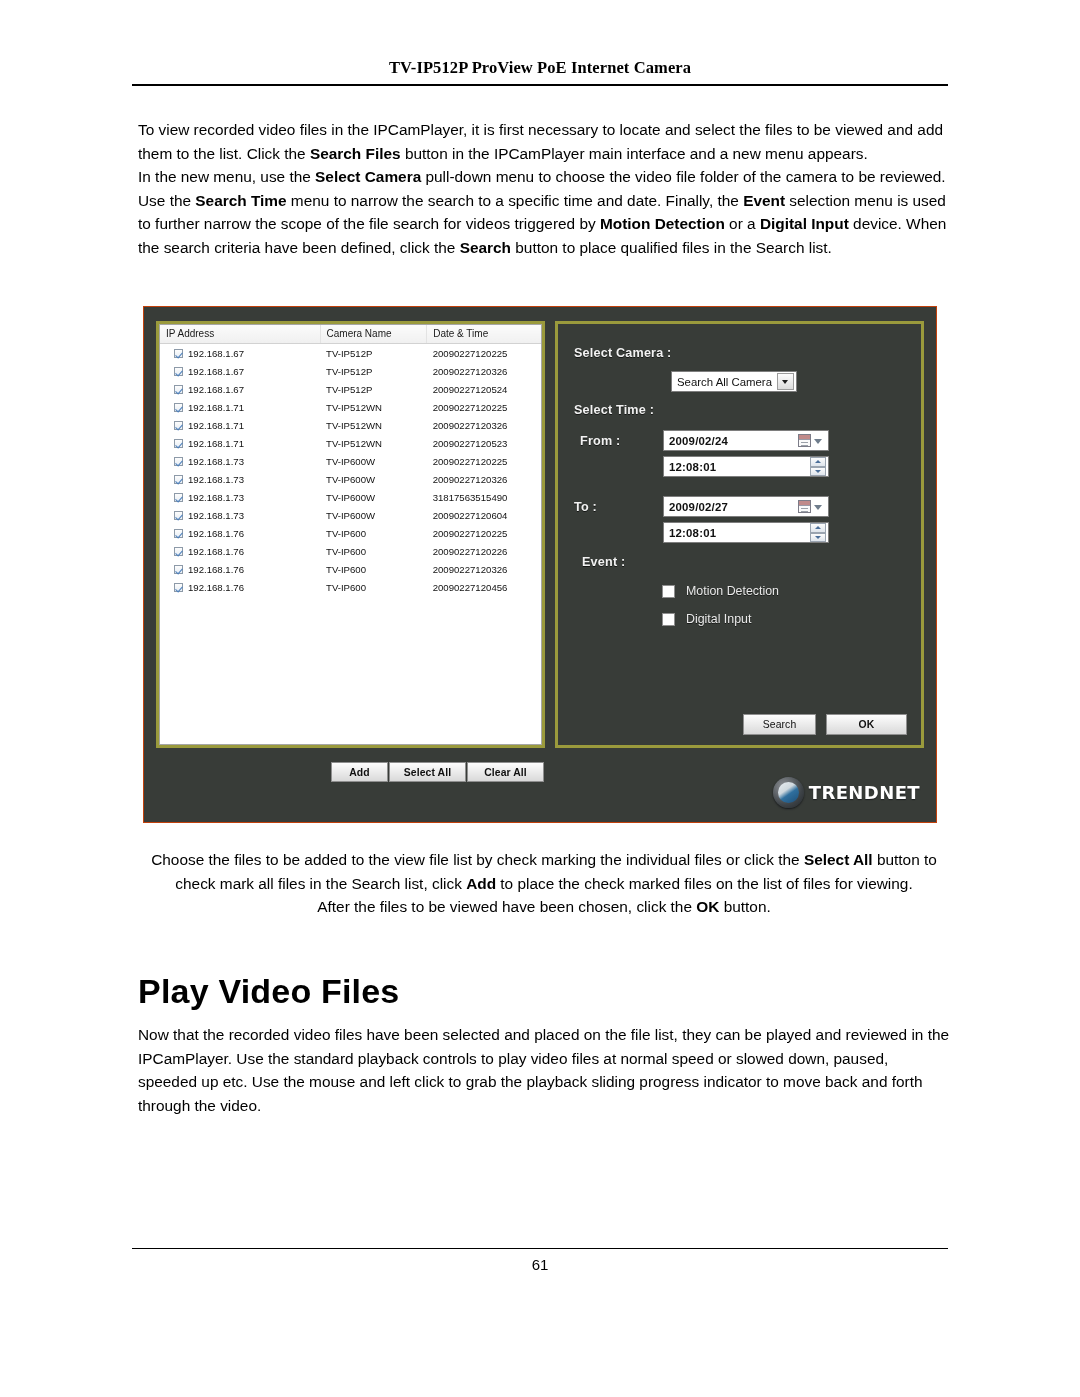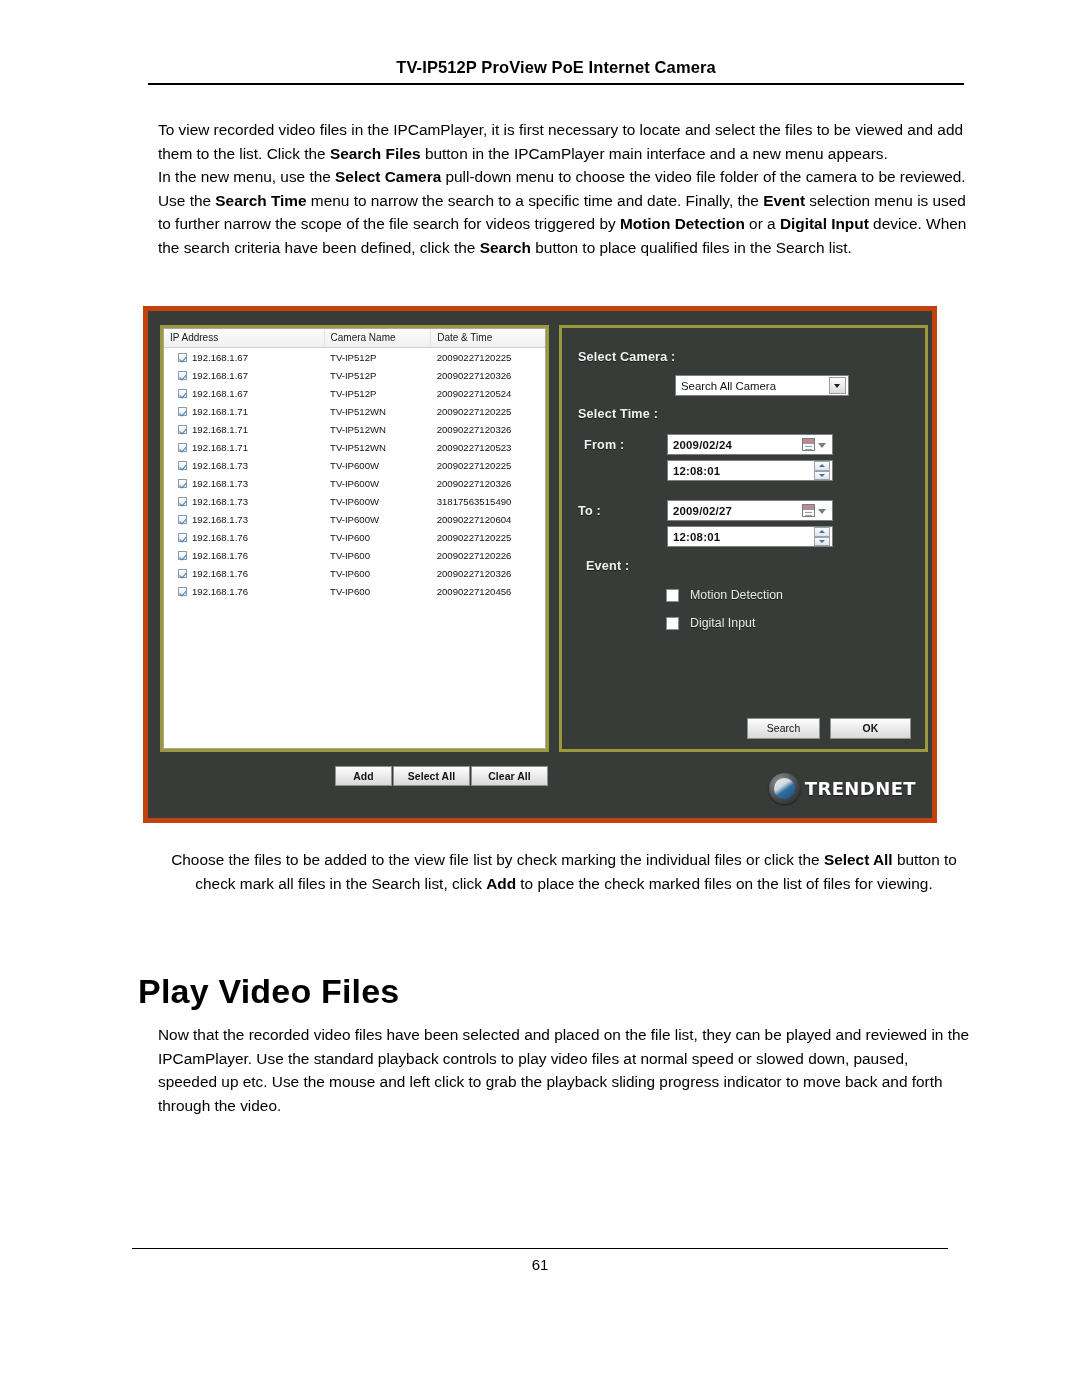--- a/index.html
+++ b/index.html
@@ -26,9 +26,10 @@
   
   .doc-header {
     position: absolute;
-    left: 148px;
+    left: 132px;
     top: 58px;
     width: 816px;
+    font-family: Liberation Serif, serif;
   }
   .doc-header-title {
     text-align: center;

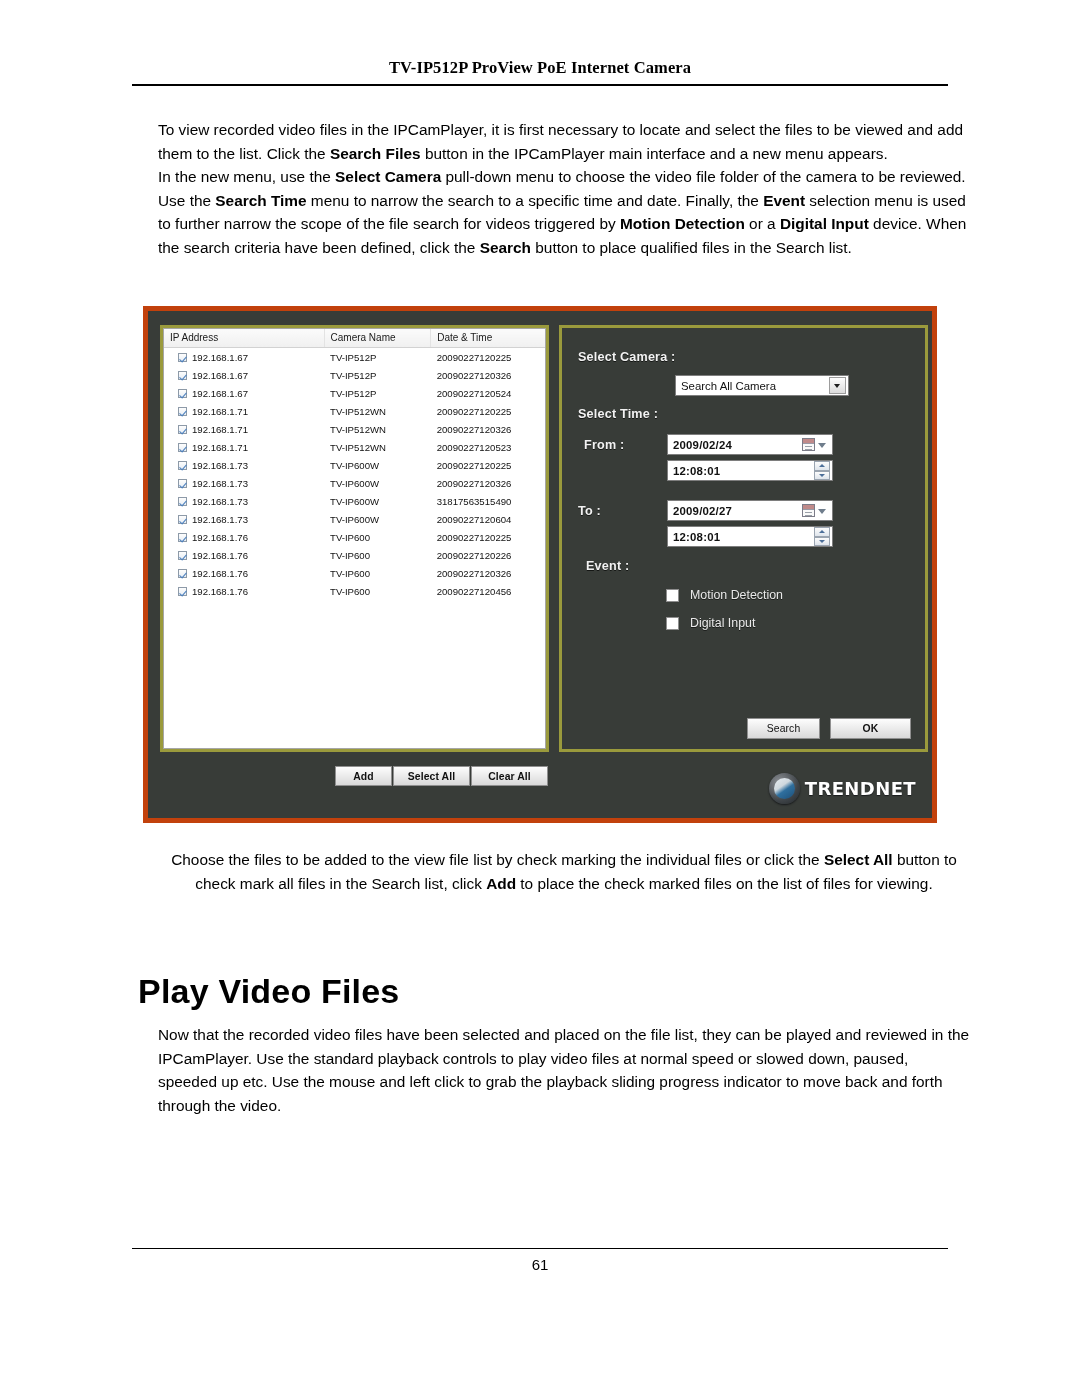--- a/index.html
+++ b/index.html
@@ -57,7 +57,6 @@
     font-size: 15.4px;
     line-height: 23.6px;
     text-align: left;
-    margin-left: 20px;
   }
   .body-block p { margin: 0; }
   .b { font-weight: bold; }

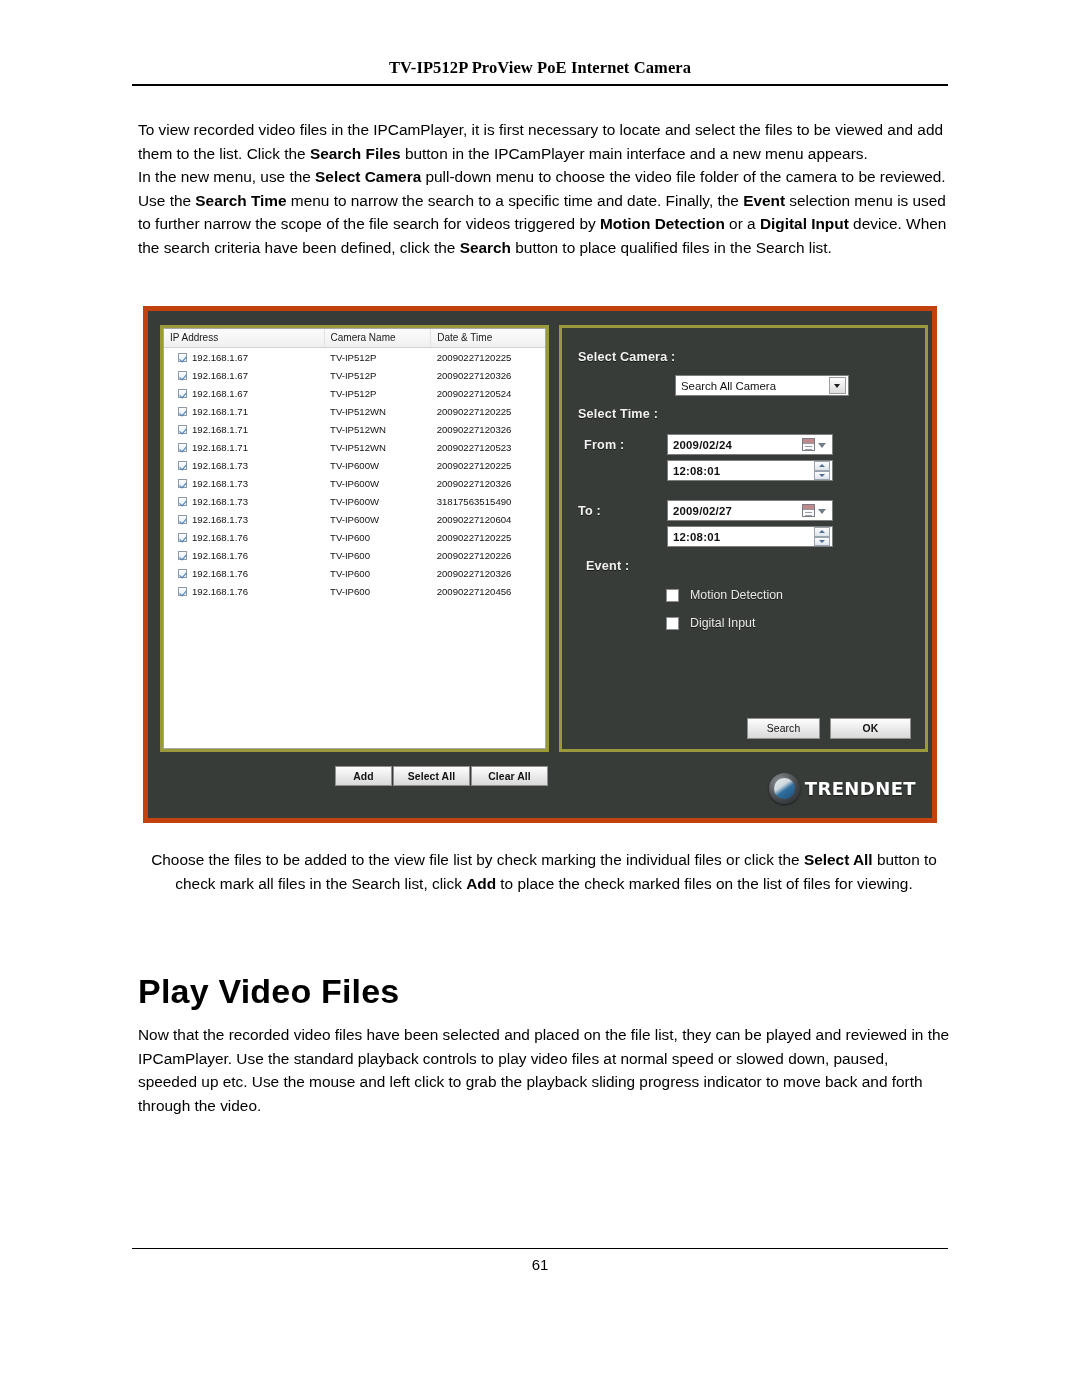--- a/index.html
+++ b/index.html
@@ -97,7 +97,7 @@
     height: 517px;
     background: #383c38;
     box-sizing: border-box;
-    border: 5px solid #c2410c;
+    border: 1px solid #c2410c;
   }
   .app-inner {
     position: absolute;

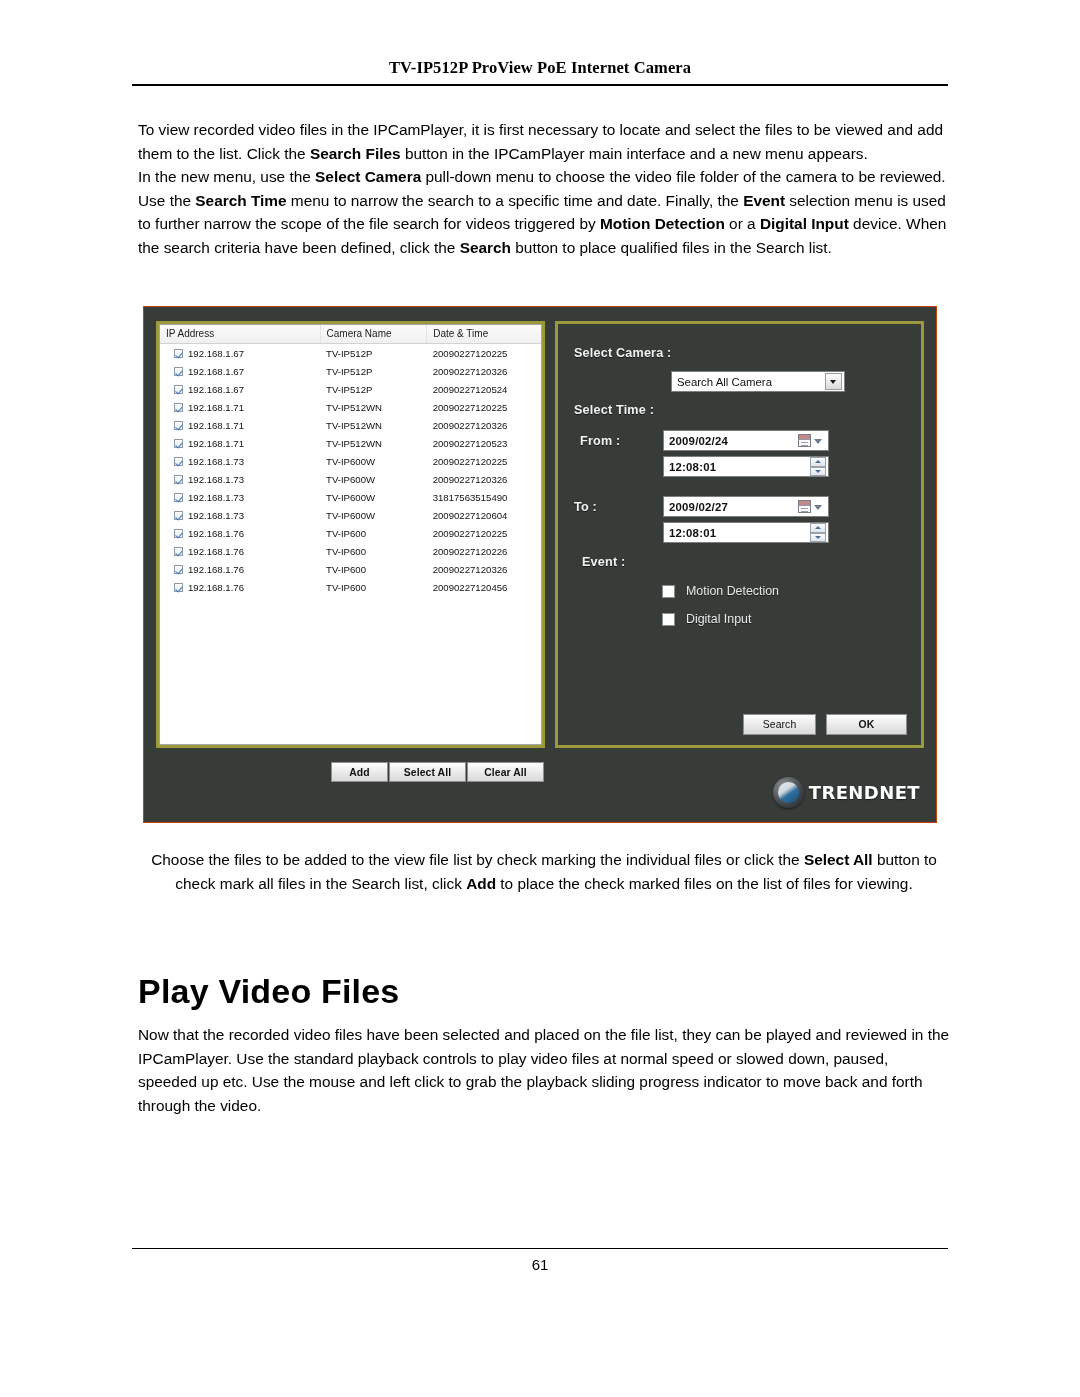--- a/index.html
+++ b/index.html
@@ -567,7 +567,7 @@
 
         <div class="cfg-label" style="left:16px; top:22px;">Select Camera :</div>
 
-        <div class="field" style="left:113px; top:47px; width:174px;">
+        <div class="field" style="left:113px; top:47px; width:126px;">
           <span class="ftext">Search All Camera</span>
           <span class="combo-arrow"></span>
         </div>

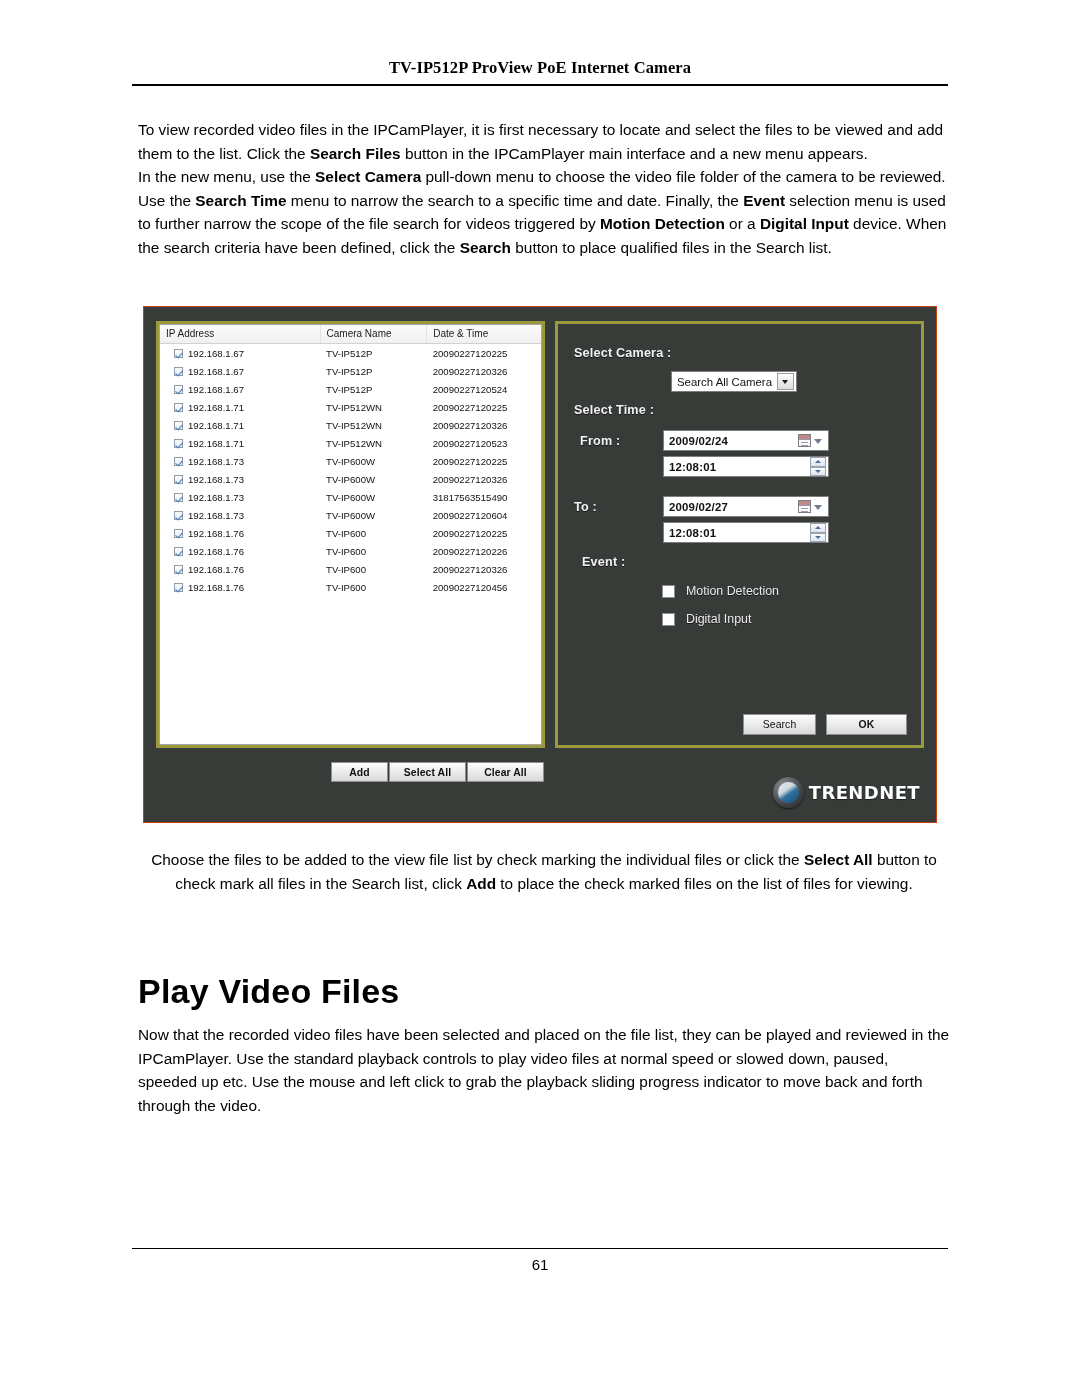--- a/index.html
+++ b/index.html
@@ -636,6 +636,7 @@
 
   <div class="body-block" id="para2">
     <p><span>Choose the files to be added to the view file list by check marking the individual files or click the </span><span class="b">Select All</span><span> button to check mark all files in the Search list, click </span><span class="b">Add</span><span> to place the check marked files on the list of files for viewing.</span></p>
+    <p><span>After the files to be viewed have been chosen, click the </span><span class="b">OK</span><span> button.</span></p>
   </div>
 
   <h2 class="section-heading">Play Video Files</h2>

